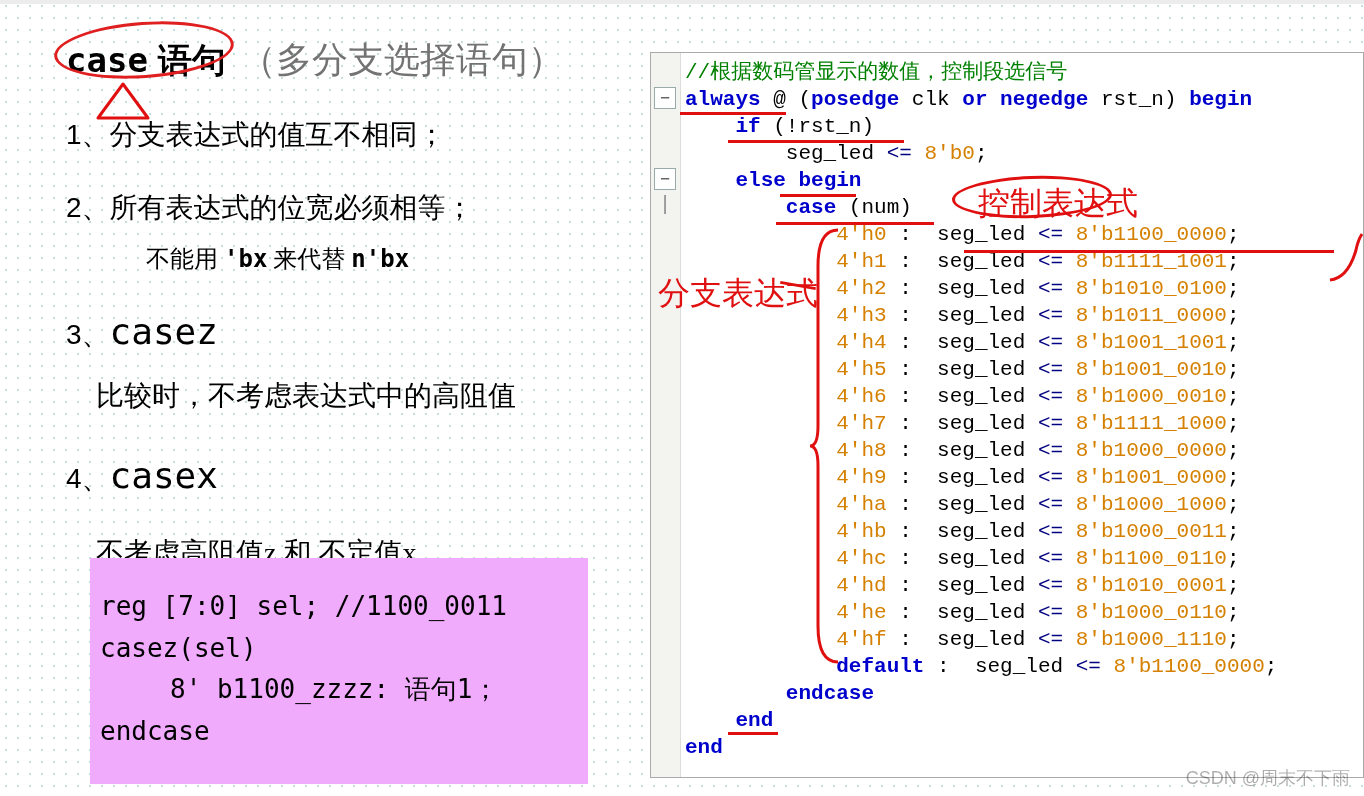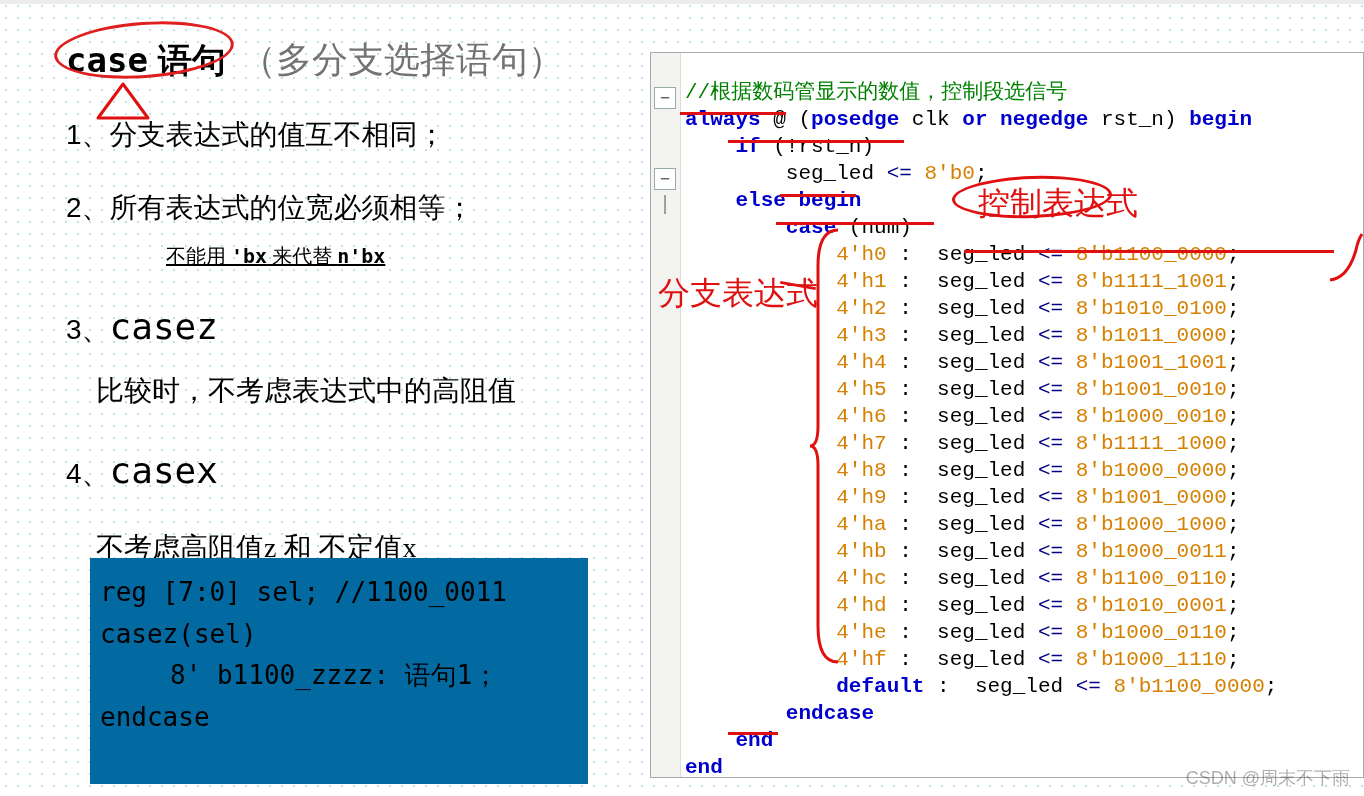--- a/index.html
+++ b/index.html
@@ -97,7 +97,7 @@
     padding: 6px 4px 6px 4px;
     font-family: Consolas, "Courier New", monospace;
     font-size: 21px; line-height: 27px;
-    white-space: pre; color:#000;margin-top:20px;
+    white-space: pre; color:#000;
   }
   .c-green { color: #008000; }
   .c-blue  { color: #0000cc; font-weight: bold; }

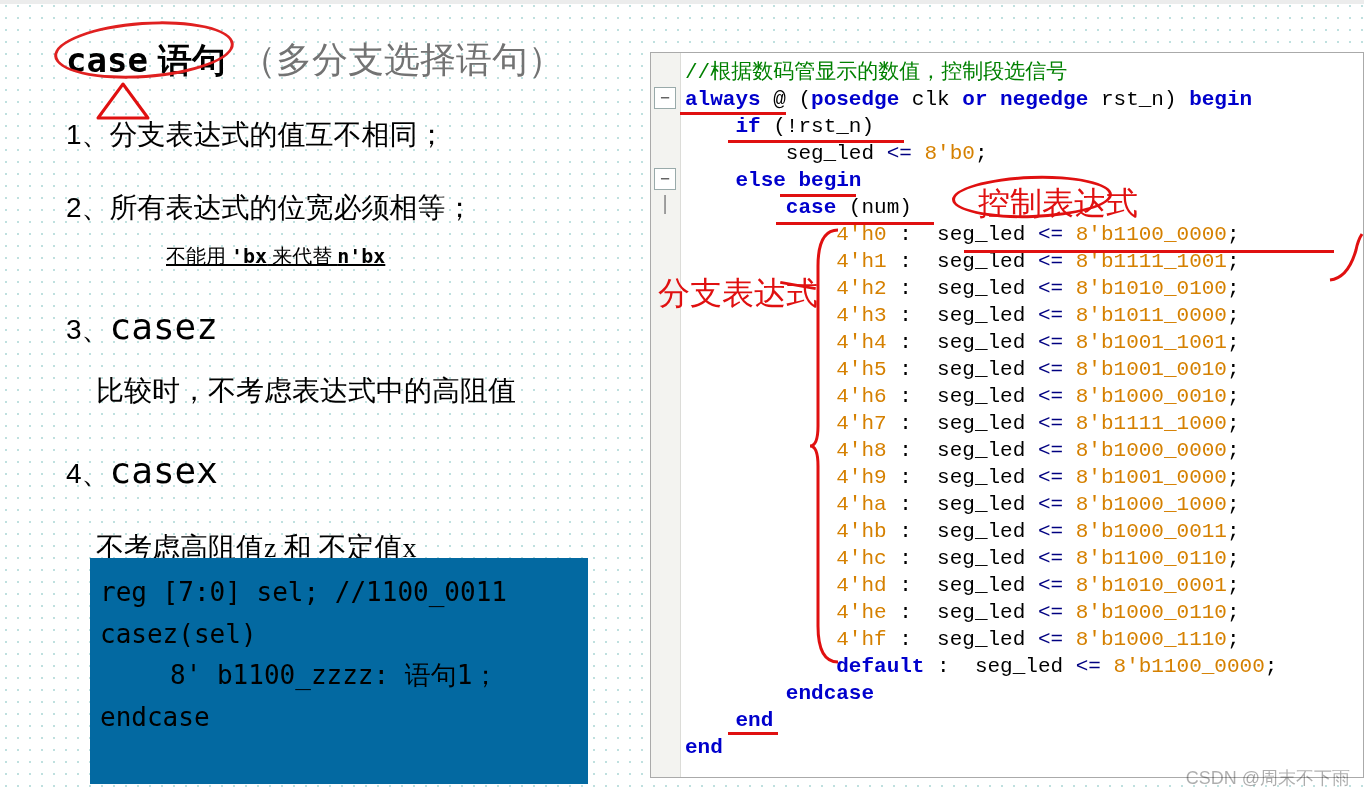--- a/index.html
+++ b/index.html
@@ -57,7 +57,7 @@
     margin-top: 28px; line-height: 1.6;
   }
   .point .num { font-family: Arial, sans-serif; font-weight: normal; }
-  .point-sub { font-family: "KaiTi","STKaiti",serif; font-size: 20px; color:#000; margin-left: 100px; margin-top: 12px; text-decoration: underline;}
+  .point-sub { font-family: "KaiTi","STKaiti",serif; font-size: 24px; color:#000; margin-left: 80px; margin-top: 12px;}
   .mono-inline { font-family: Consolas, monospace; font-weight: bold; }
   .mono-inline2 { font-family: Consolas, monospace; font-size: 36px; }
 

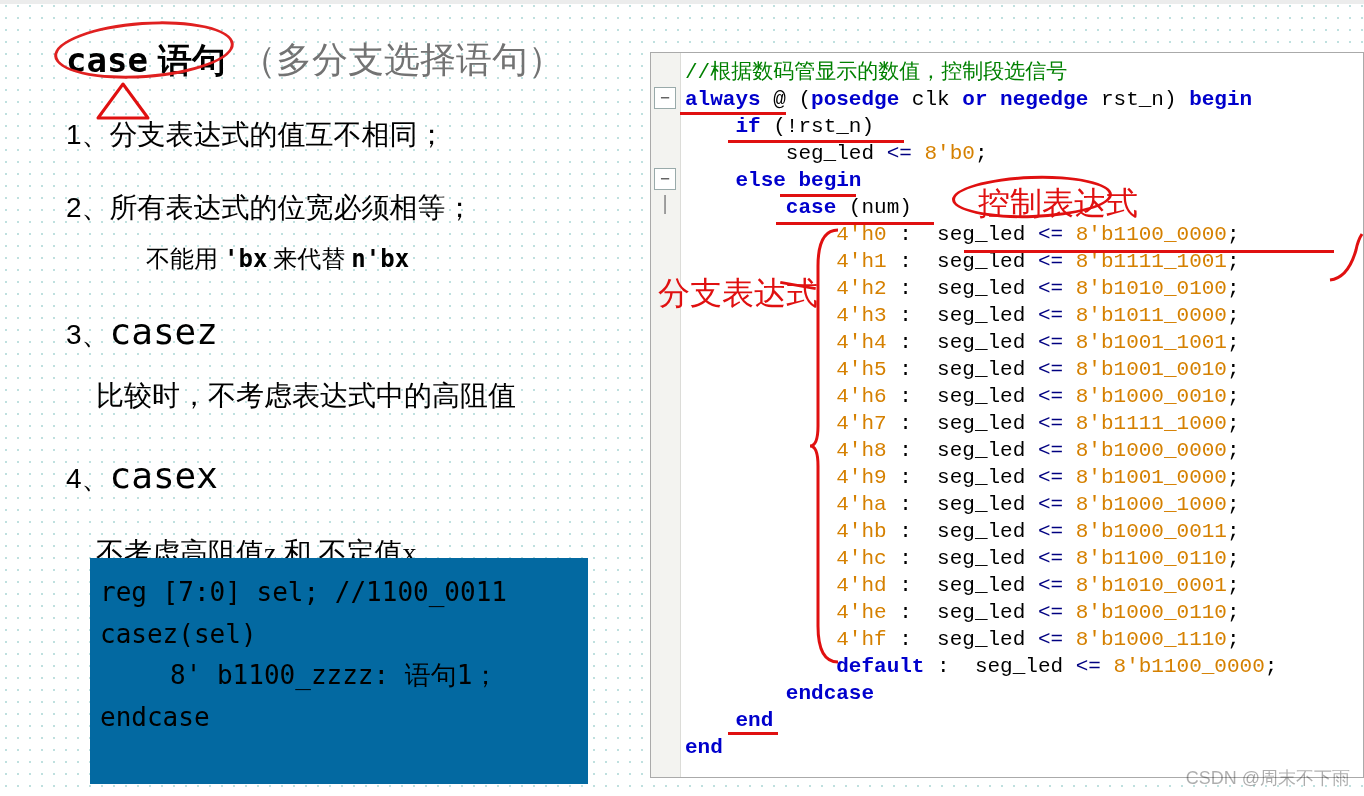--- a/index.html
+++ b/index.html
@@ -65,9 +65,9 @@
     position: absolute;
     left: 90px; top: 558px;
     width: 498px; height: 226px;
-    background: #0369a1;
+    background: #f0abfc;
     z-index: 3;
-    padding: 14px 10px;
+    padding: 28px 10px;
     font-family: Consolas, "Microsoft YaHei", monospace;
     font-size: 26px; line-height: 1.6; color:#000;
   }

